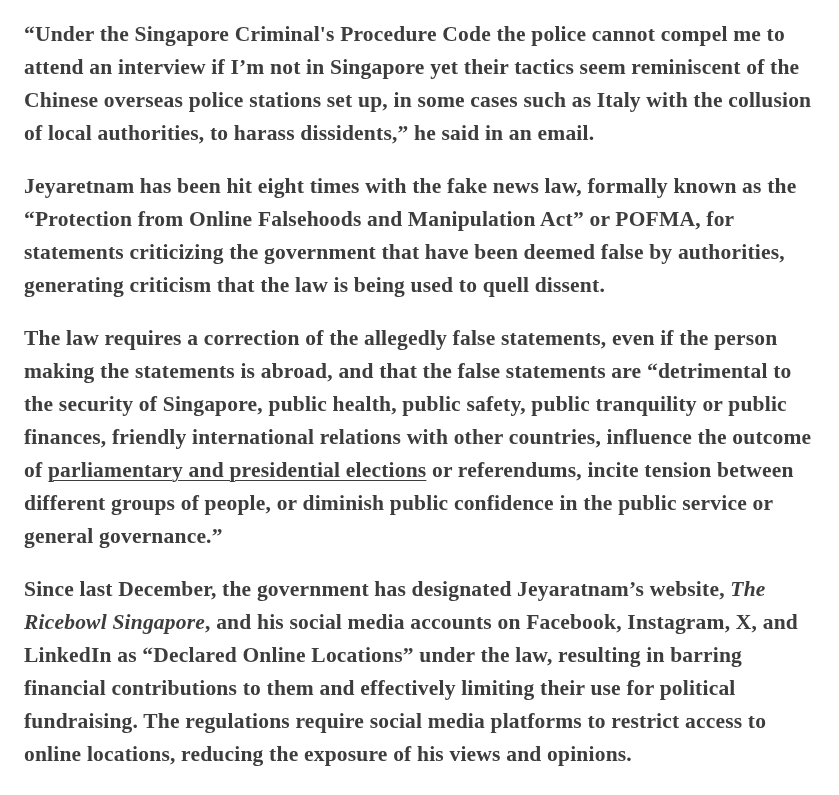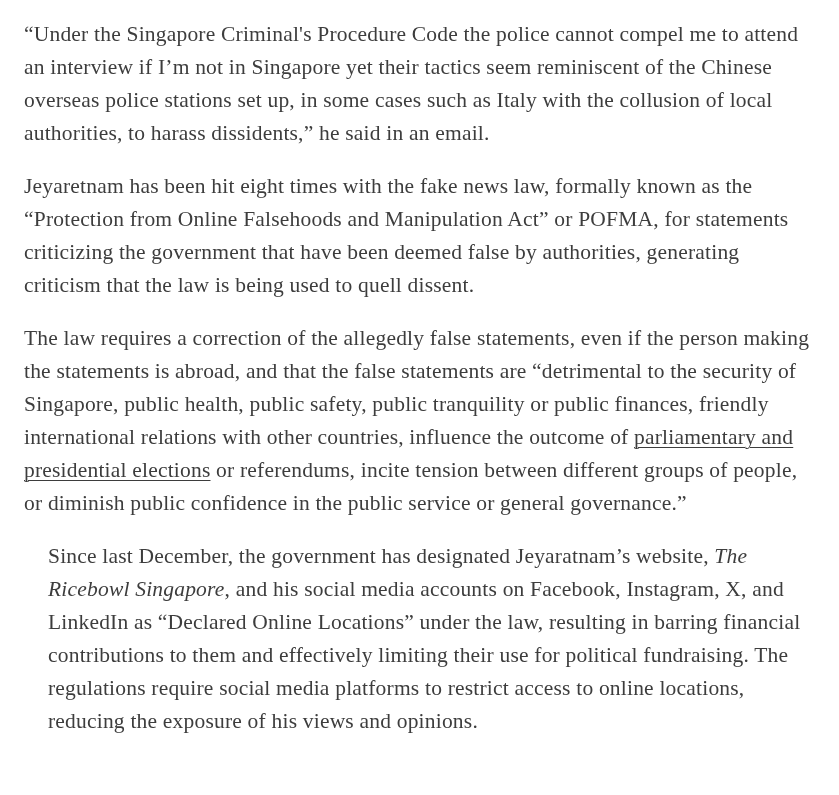--- a/index.html
+++ b/index.html
@@ -22,7 +22,7 @@
     font-size: 21.5px;
     line-height: 33px;
     letter-spacing: 0.2px;
-    font-weight: 400;
+    font-weight: 700;
   }
   .article p:last-child {
     margin-bottom: 0;

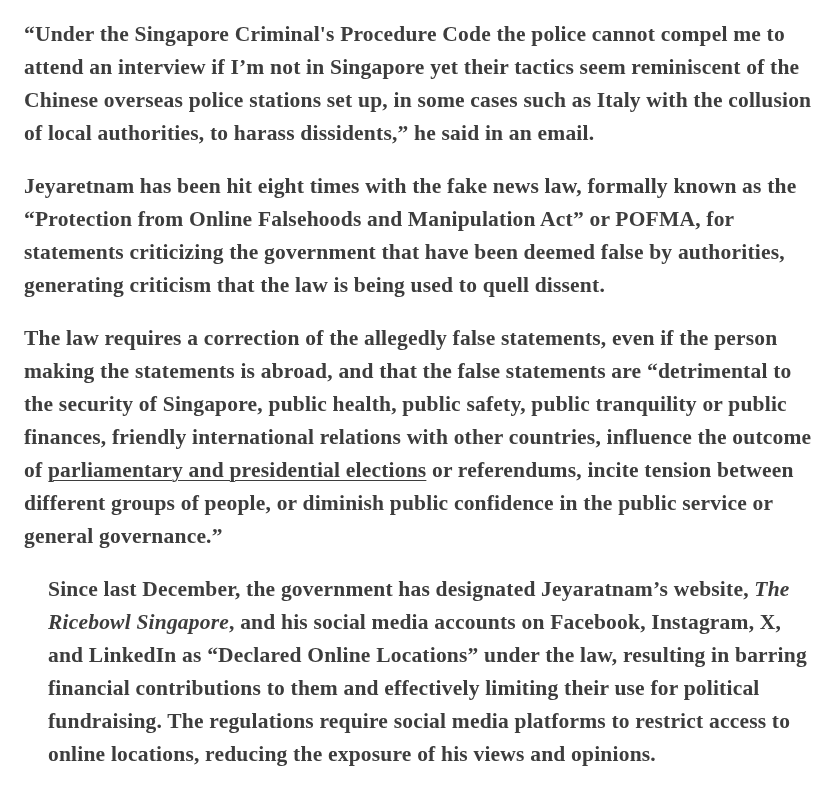--- a/index.html
+++ b/index.html
@@ -26,7 +26,6 @@
   }
   .article p:last-child {
     margin-bottom: 0;
-    margin-left: 24px;
   }
   a.inline-link {
     color: inherit;

